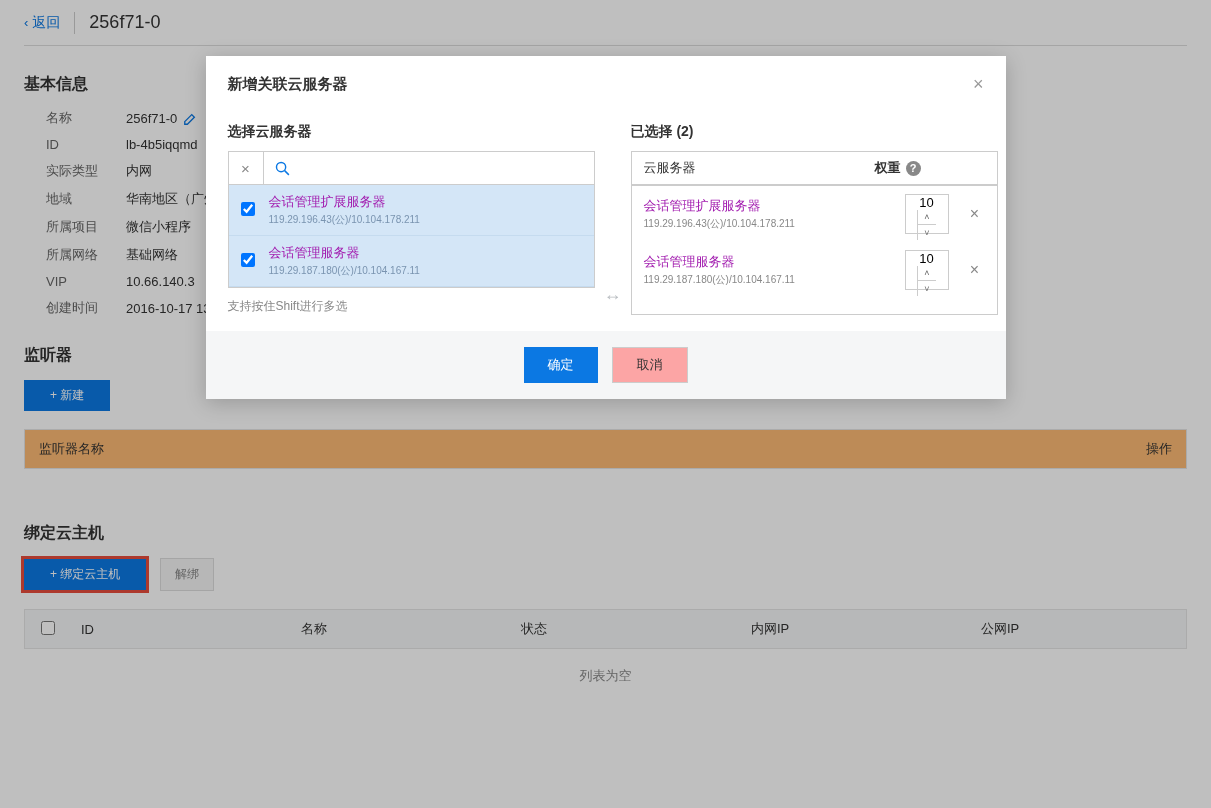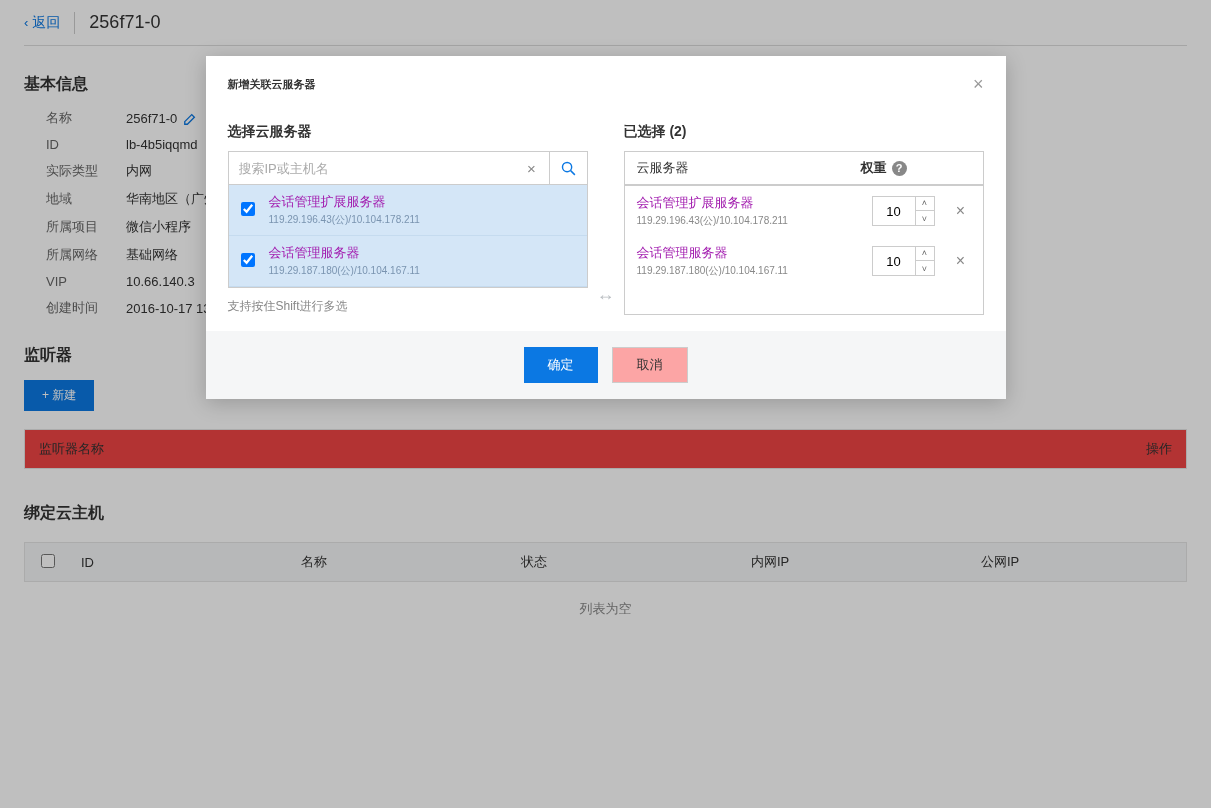--- a/index.html
+++ b/index.html
@@ -42,7 +42,7 @@
 .overlay { position: absolute; inset: 0; background: rgba(0,0,0,0.25); display: flex; align-items: flex-start; justify-content: center; }
 .modal { background: #fff; width: 800px; margin-top: 56px; box-shadow: 0 4px 20px rgba(0,0,0,0.2); display: flex; flex-direction: column; }
 .modal-header { display: flex; align-items: center; padding: 18px 22px; }
-.modal-title { font-size: 11px; font-weight: bold; }
+.modal-title { font-size: 15px; font-weight: bold; }
 .modal-close { margin-left: auto; color: #999; font-size: 18px; cursor: pointer; }
 .modal-body { padding: 10px 22px 16px 22px; display: flex; }
 .panel { flex: 1; display: flex; flex-direction: column; }

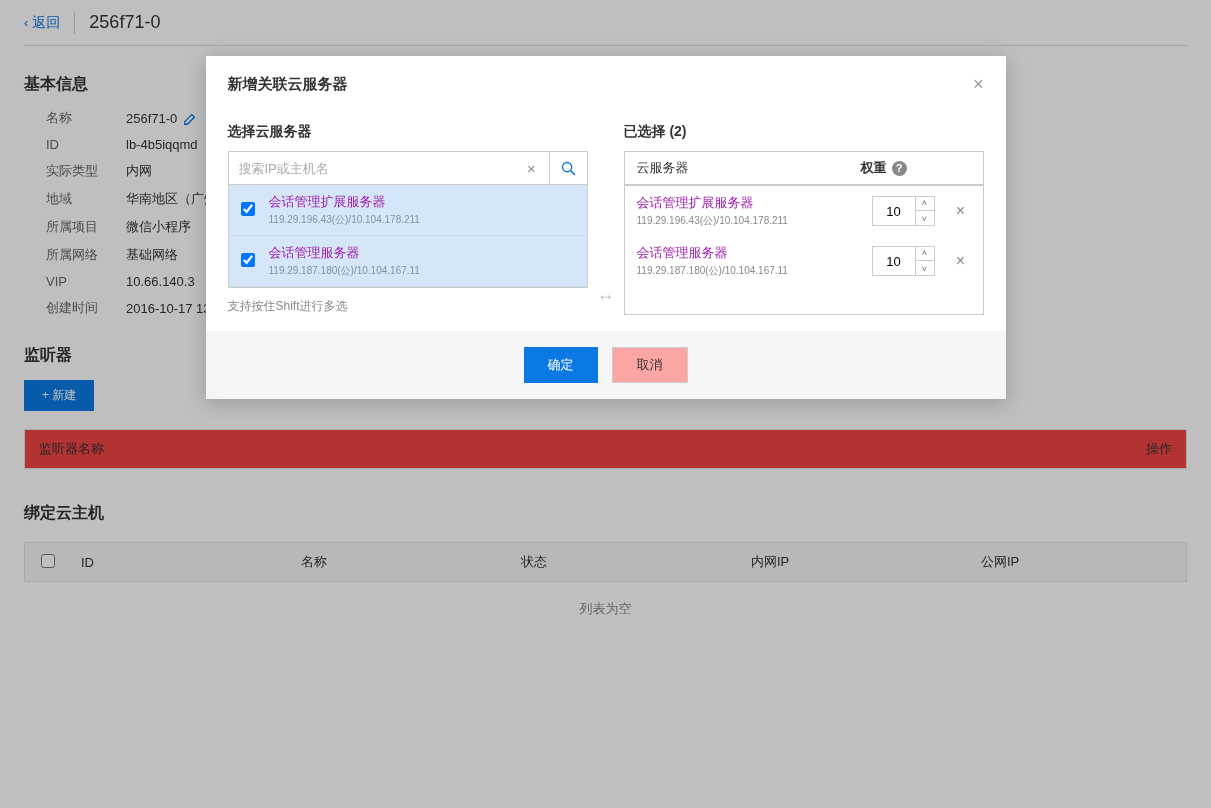--- a/index.html
+++ b/index.html
@@ -44,7 +44,7 @@
 .modal-header { display: flex; align-items: center; padding: 18px 22px; }
 .modal-title { font-size: 15px; font-weight: bold; }
 .modal-close { margin-left: auto; color: #999; font-size: 18px; cursor: pointer; }
-.modal-body { padding: 10px 22px 16px 22px; display: flex; }
+.modal-body { padding: 10px 8px 16px 22px; display: flex; }
 .panel { flex: 1; display: flex; flex-direction: column; }
 .panel-title { font-size: 14px; font-weight: bold; margin-bottom: 10px; }
 .transfer-arrow { width: 36px; display: flex; align-items: center; justify-content: center; color: #b9bdc1; font-size: 18px; padding-top: 150px; }

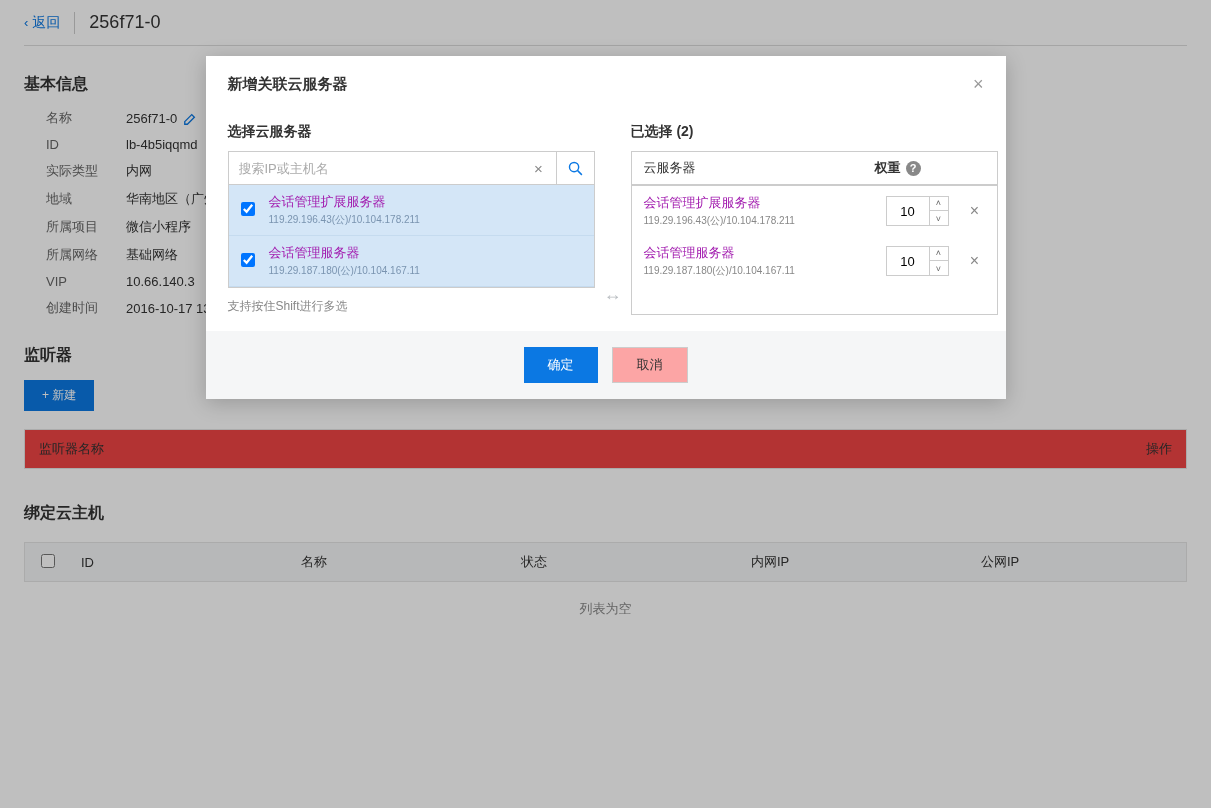--- a/index.html
+++ b/index.html
@@ -162,7 +162,6 @@
       <div class="panel">
         <div class="panel-title">选择云服务器</div>
         <div class="search-group">
-          <input class="search-input" placeholder="搜索IP或主机名" style="">
           <span class="search-clear">×</span>
           <span class="search-go">
               <svg viewBox="0 0 24 24" fill="none" stroke="currentColor" stroke-width="2">

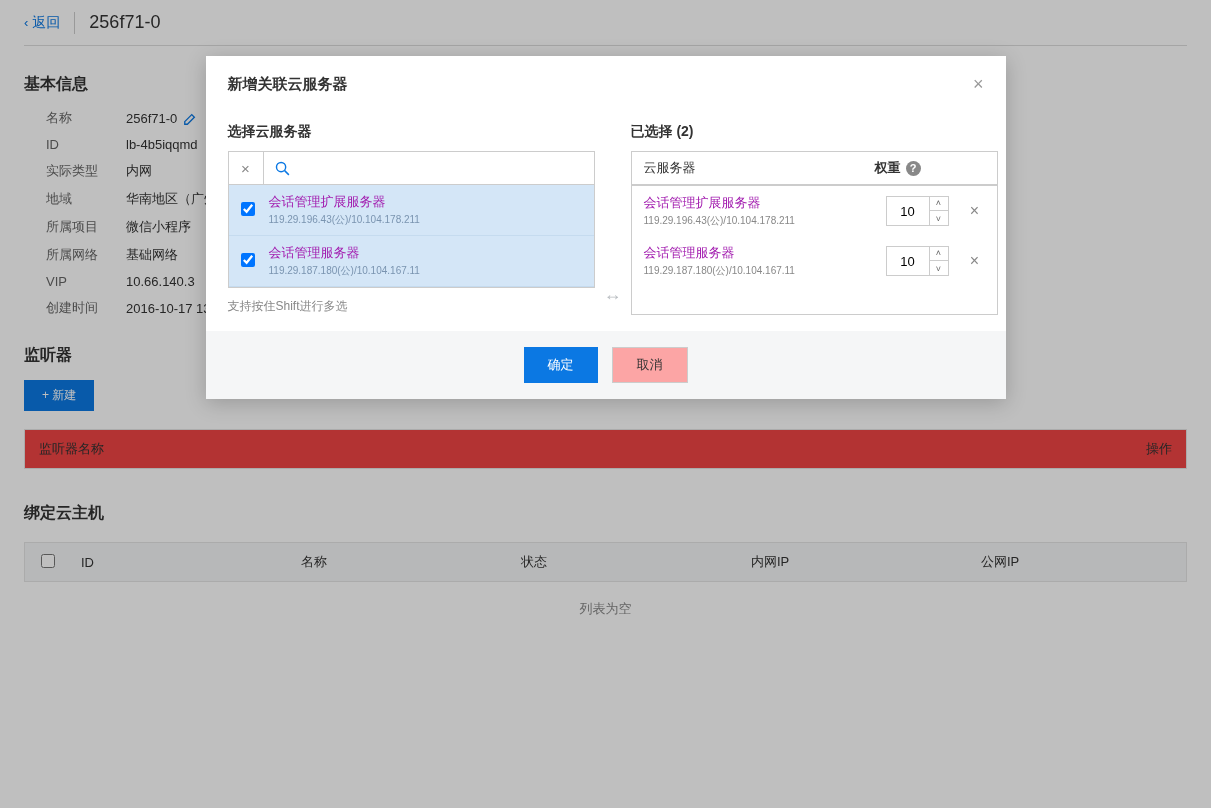--- a/index.html
+++ b/index.html
@@ -72,7 +72,7 @@
 
 .sel-row { display: flex; align-items: center; padding: 8px 12px; }
 .sel-row .sel-text { flex: 1; }
-.weight-input-group { display:flex; align-items:center; border:1px solid #ccc; height:30px; }
+.weight-input-group { display:flex; align-items:center; border:1px solid #ccc; height:40px;flex-direction:column; }
 .weight-input { width: 42px; border:none; text-align:center; font-size:13px; outline:none; }
 .weight-steppers { display:flex; flex-direction:column; border-left:1px solid #ccc; }
 .weight-step { width:18px; height:15px; display:flex; align-items:center; justify-content:center; font-size:9px; color:#666; cursor:pointer; }

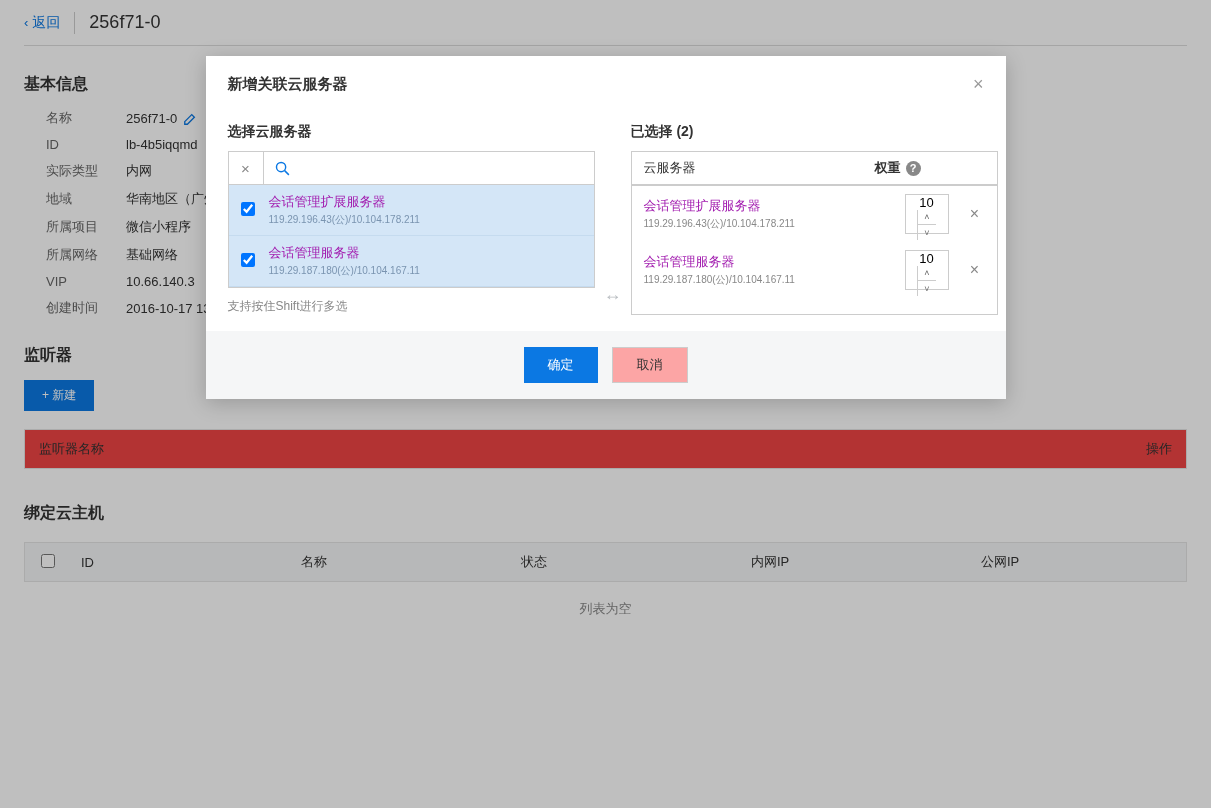--- a/index.html
+++ b/index.html
@@ -20,7 +20,7 @@
 .edit-icon { color: #0b78e3; margin-left: 6px; cursor: pointer; }
 .edit-icon svg { width: 14px; height: 14px; vertical-align: middle; }
 
-.btn-primary { background: #0b78e3; color: #fff; border: none; padding: 7px 18px; font-size: 12px; cursor: pointer; }
+.btn-primary { background: #0b78e3; color: #fff; border: none; padding: 7px 26px; font-size: 12px; cursor: pointer; }
 .btn-primary.highlighted { outline: 3px solid #e74c3c; }
 .btn-secondary { background: #f5f5f5; color: #888; border: 1px solid #ddd; padding: 7px 14px; font-size: 12px; cursor: pointer; margin-left: 10px; }
 

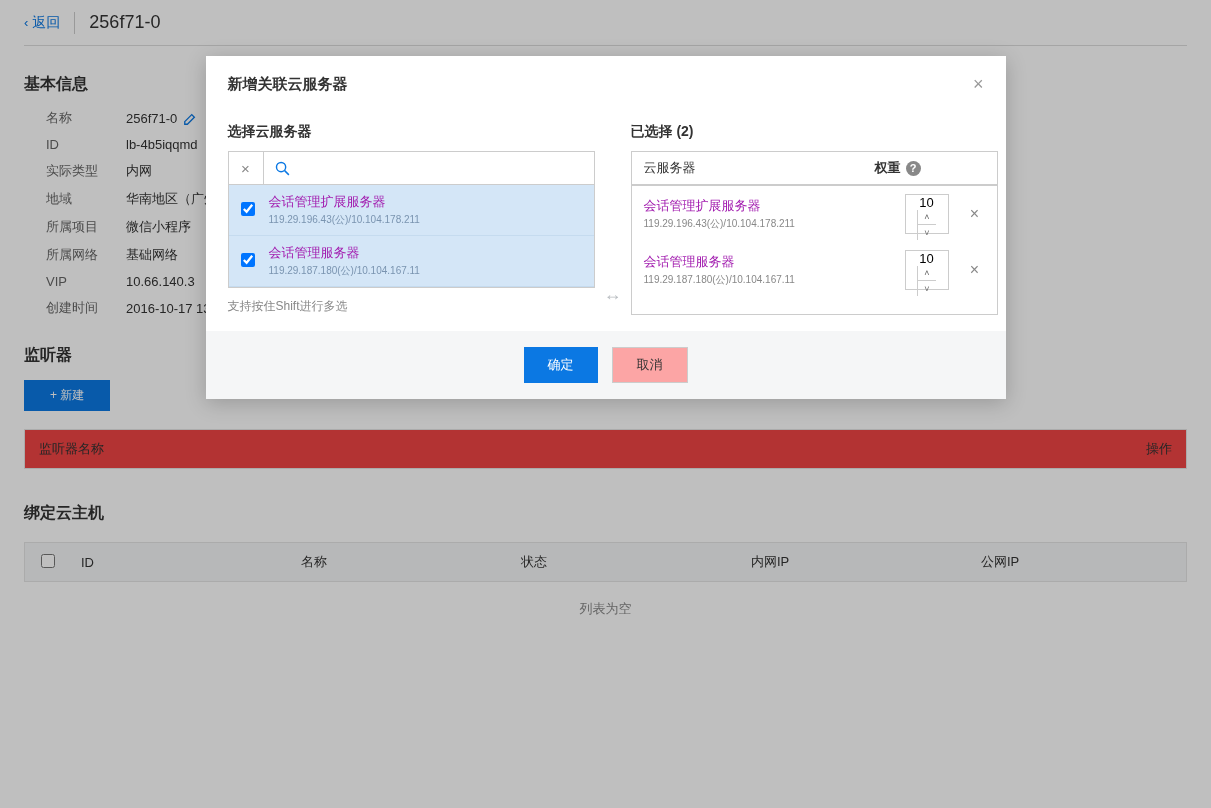--- a/index.html
+++ b/index.html
@@ -24,7 +24,7 @@
 .btn-primary.highlighted { outline: 3px solid #e74c3c; }
 .btn-secondary { background: #f5f5f5; color: #888; border: 1px solid #ddd; padding: 7px 14px; font-size: 12px; cursor: pointer; margin-left: 10px; }
 
-.table-header-bar { display: flex; background: #ef4444; border: 1px solid #e5e5e5; margin-top: 18px; height: 40px; align-items: center; padding: 0 14px; font-size: 13px; color: #333; }
+.table-header-bar { display: flex; background: #fdba74; border: 1px solid #e5e5e5; margin-top: 18px; height: 40px; align-items: center; padding: 0 14px; font-size: 13px; color: #333; }
 .table-header-bar .col-op { margin-left: auto; }
 
 .bind-table-header { display: flex; background: #f5f6f7; border: 1px solid #e5e5e5; height: 40px; align-items: center; font-size: 13px; color: #333; margin-top: 18px; }

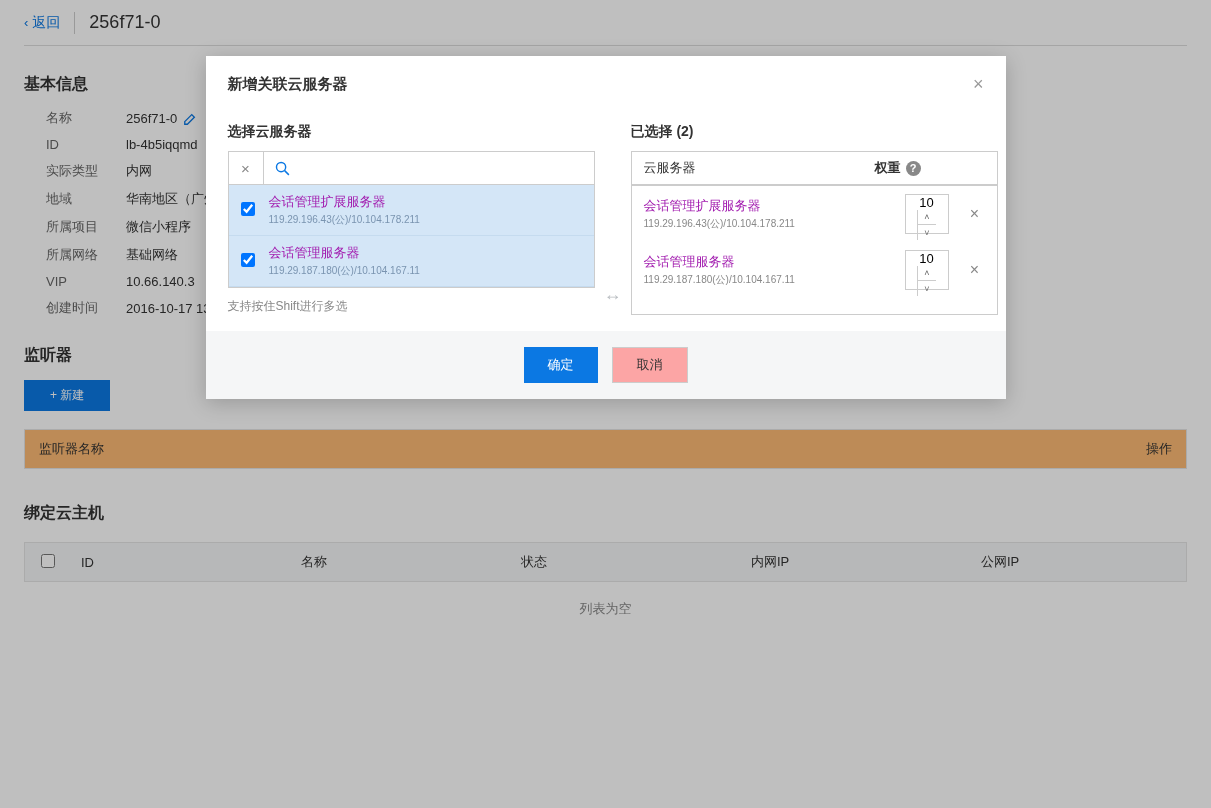--- a/index.html
+++ b/index.html
@@ -140,7 +140,7 @@
     <span class="col-op">操作</span>
   </div>
 
-  <div class="section-title" style="margin-top:34px">绑定云主机</div>
+  <div class="section-title" style="margin-top:54px">绑定云主机</div>
   <div class="bind-table-header">
     <span class="chk"><input type="checkbox" style=""></span>
     <span class="bind-col-id">ID</span>

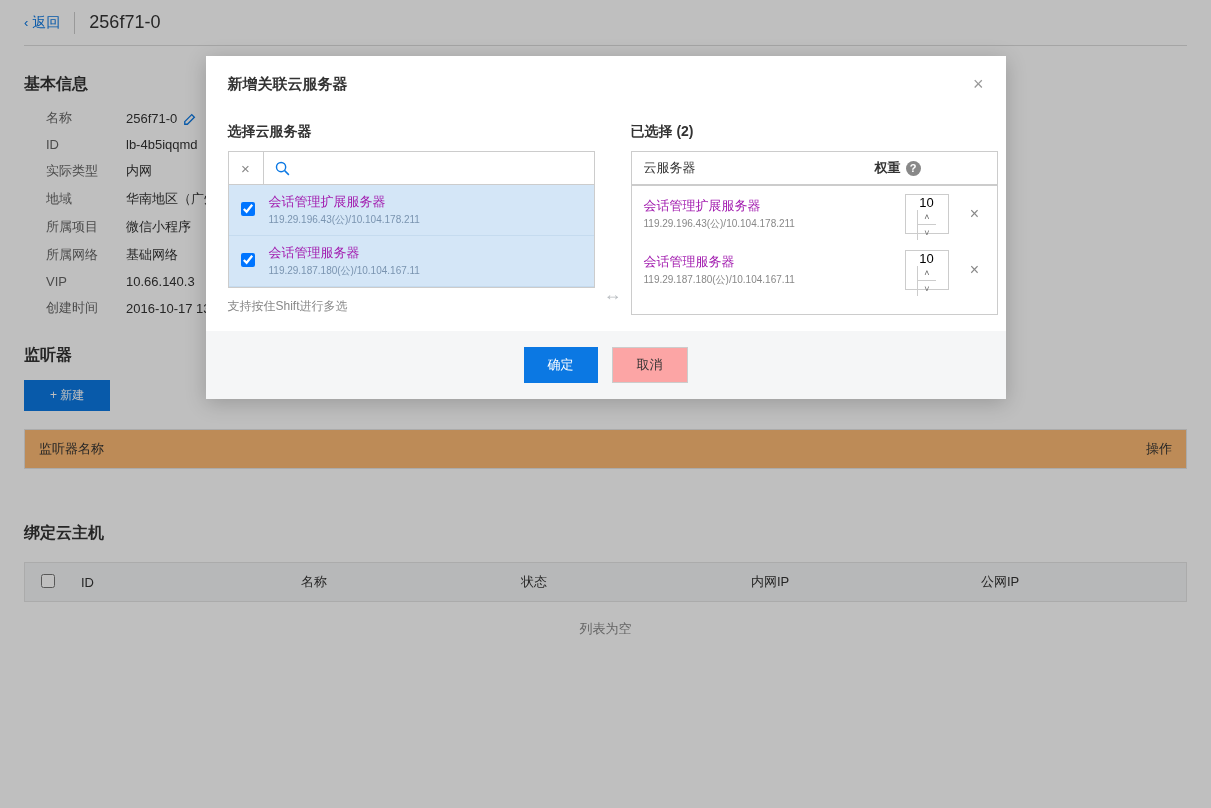--- a/index.html
+++ b/index.html
@@ -141,6 +141,10 @@
   </div>
 
   <div class="section-title" style="margin-top:54px">绑定云主机</div>
+  <div>
+    <button class="btn-primary highlighted">+ 绑定云主机</button>
+    <button class="btn-secondary">解绑</button>
+  </div>
   <div class="bind-table-header">
     <span class="chk"><input type="checkbox" style=""></span>
     <span class="bind-col-id">ID</span>

